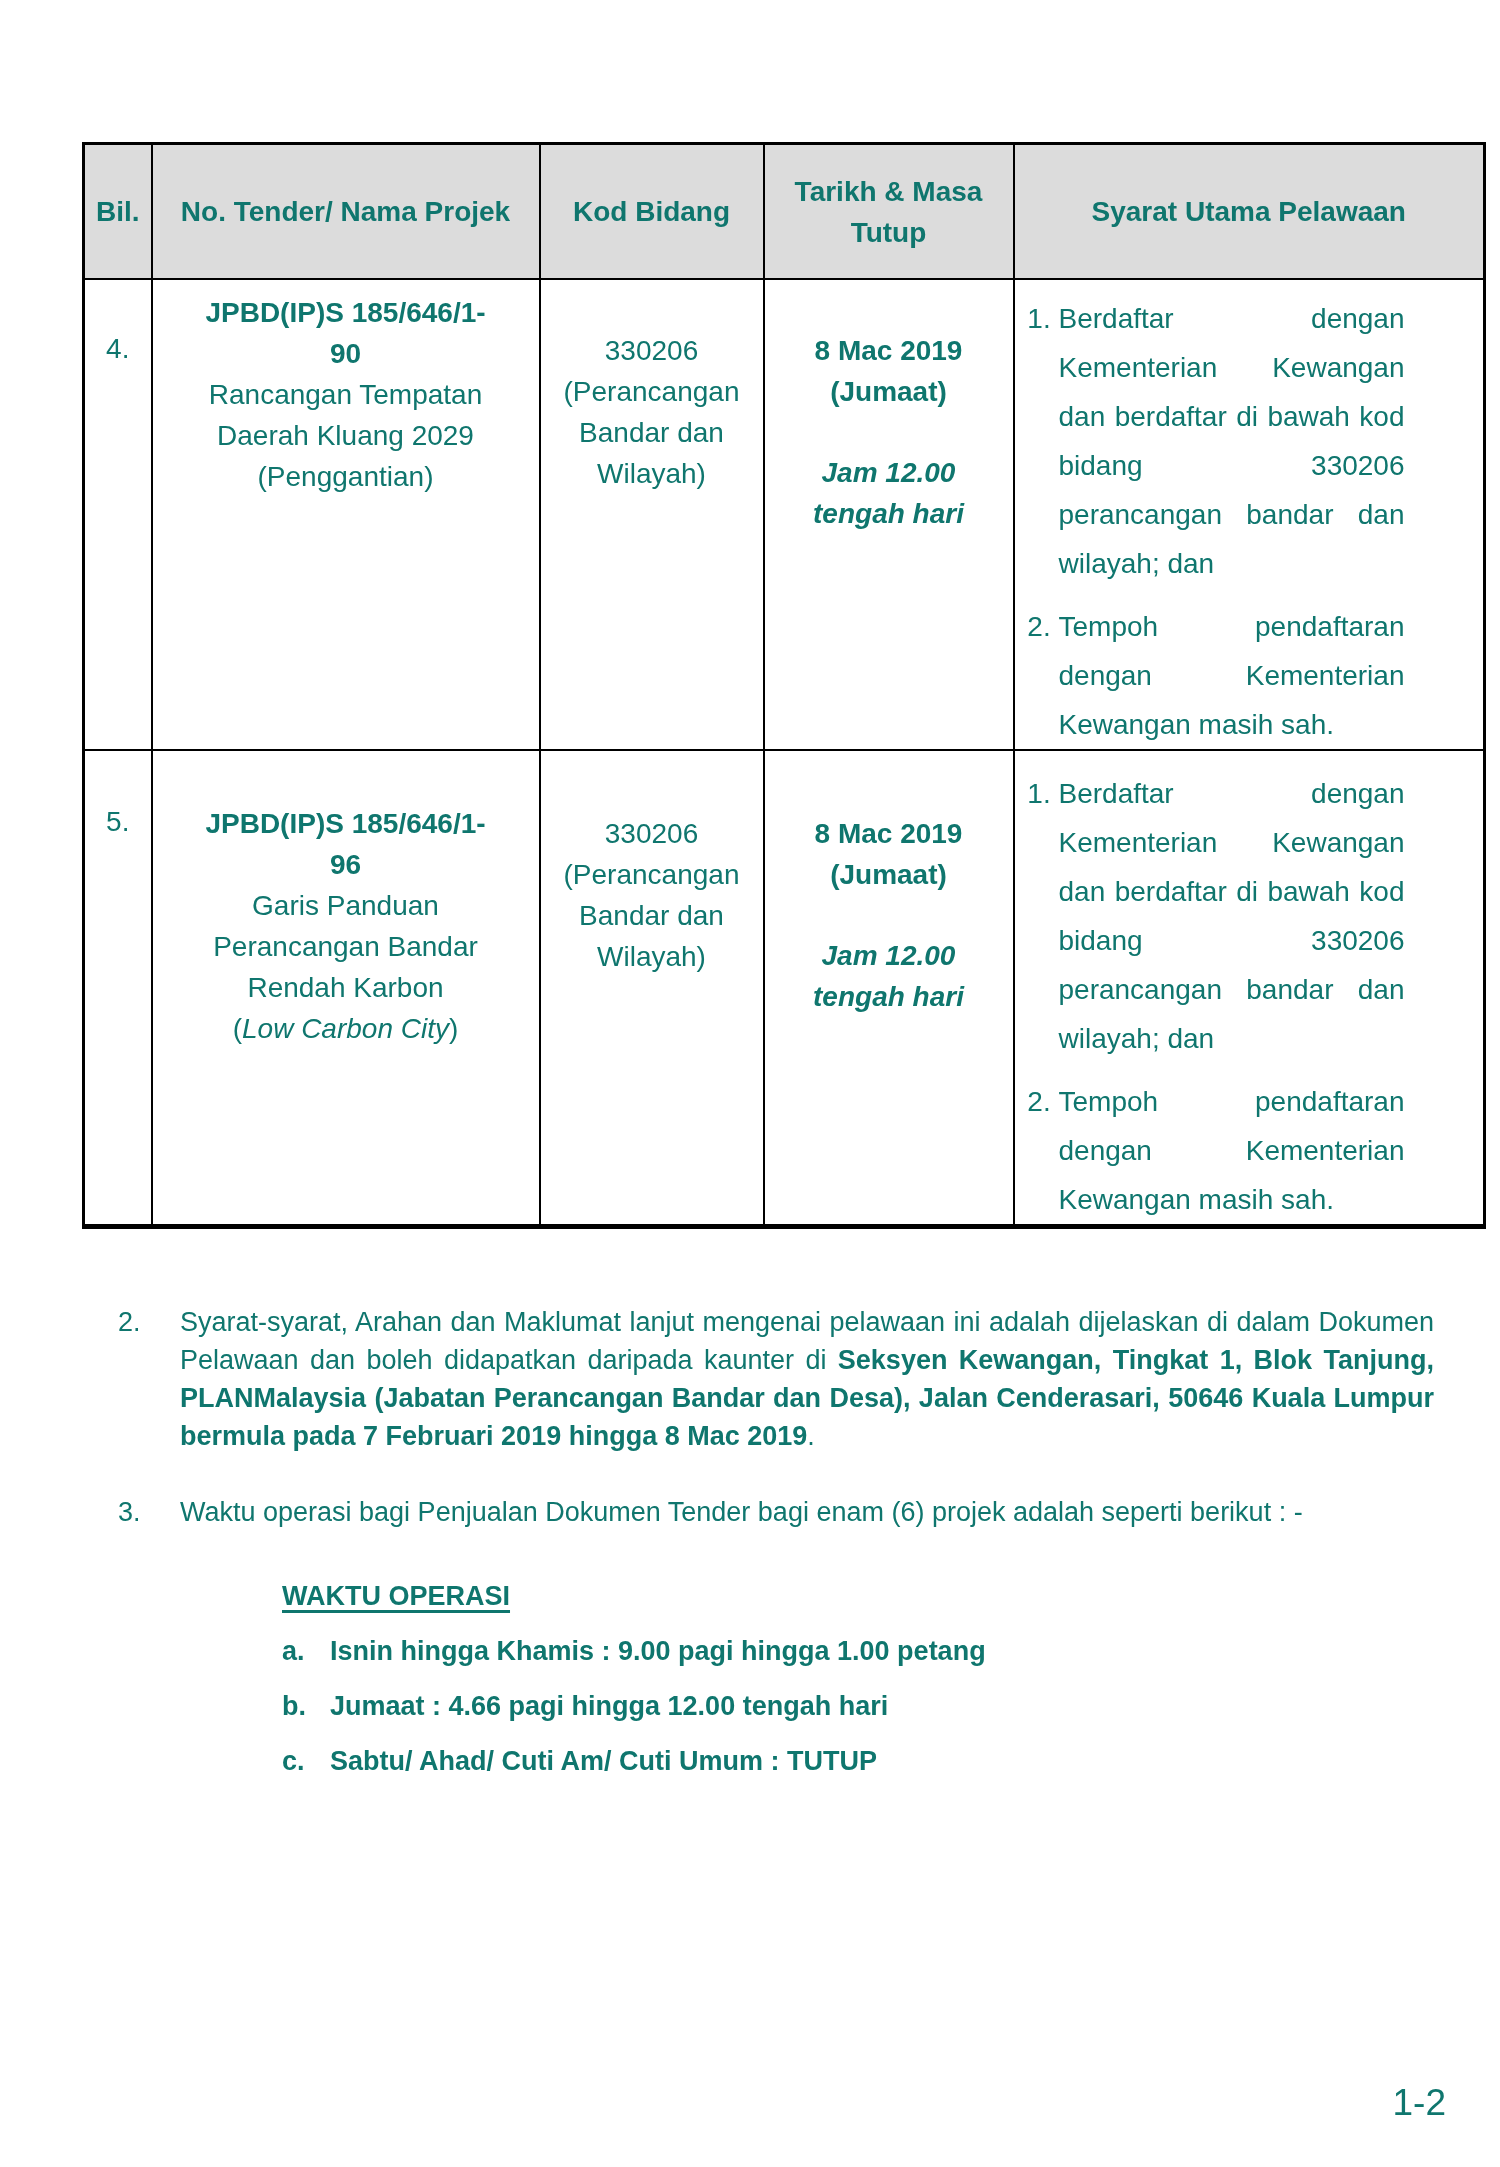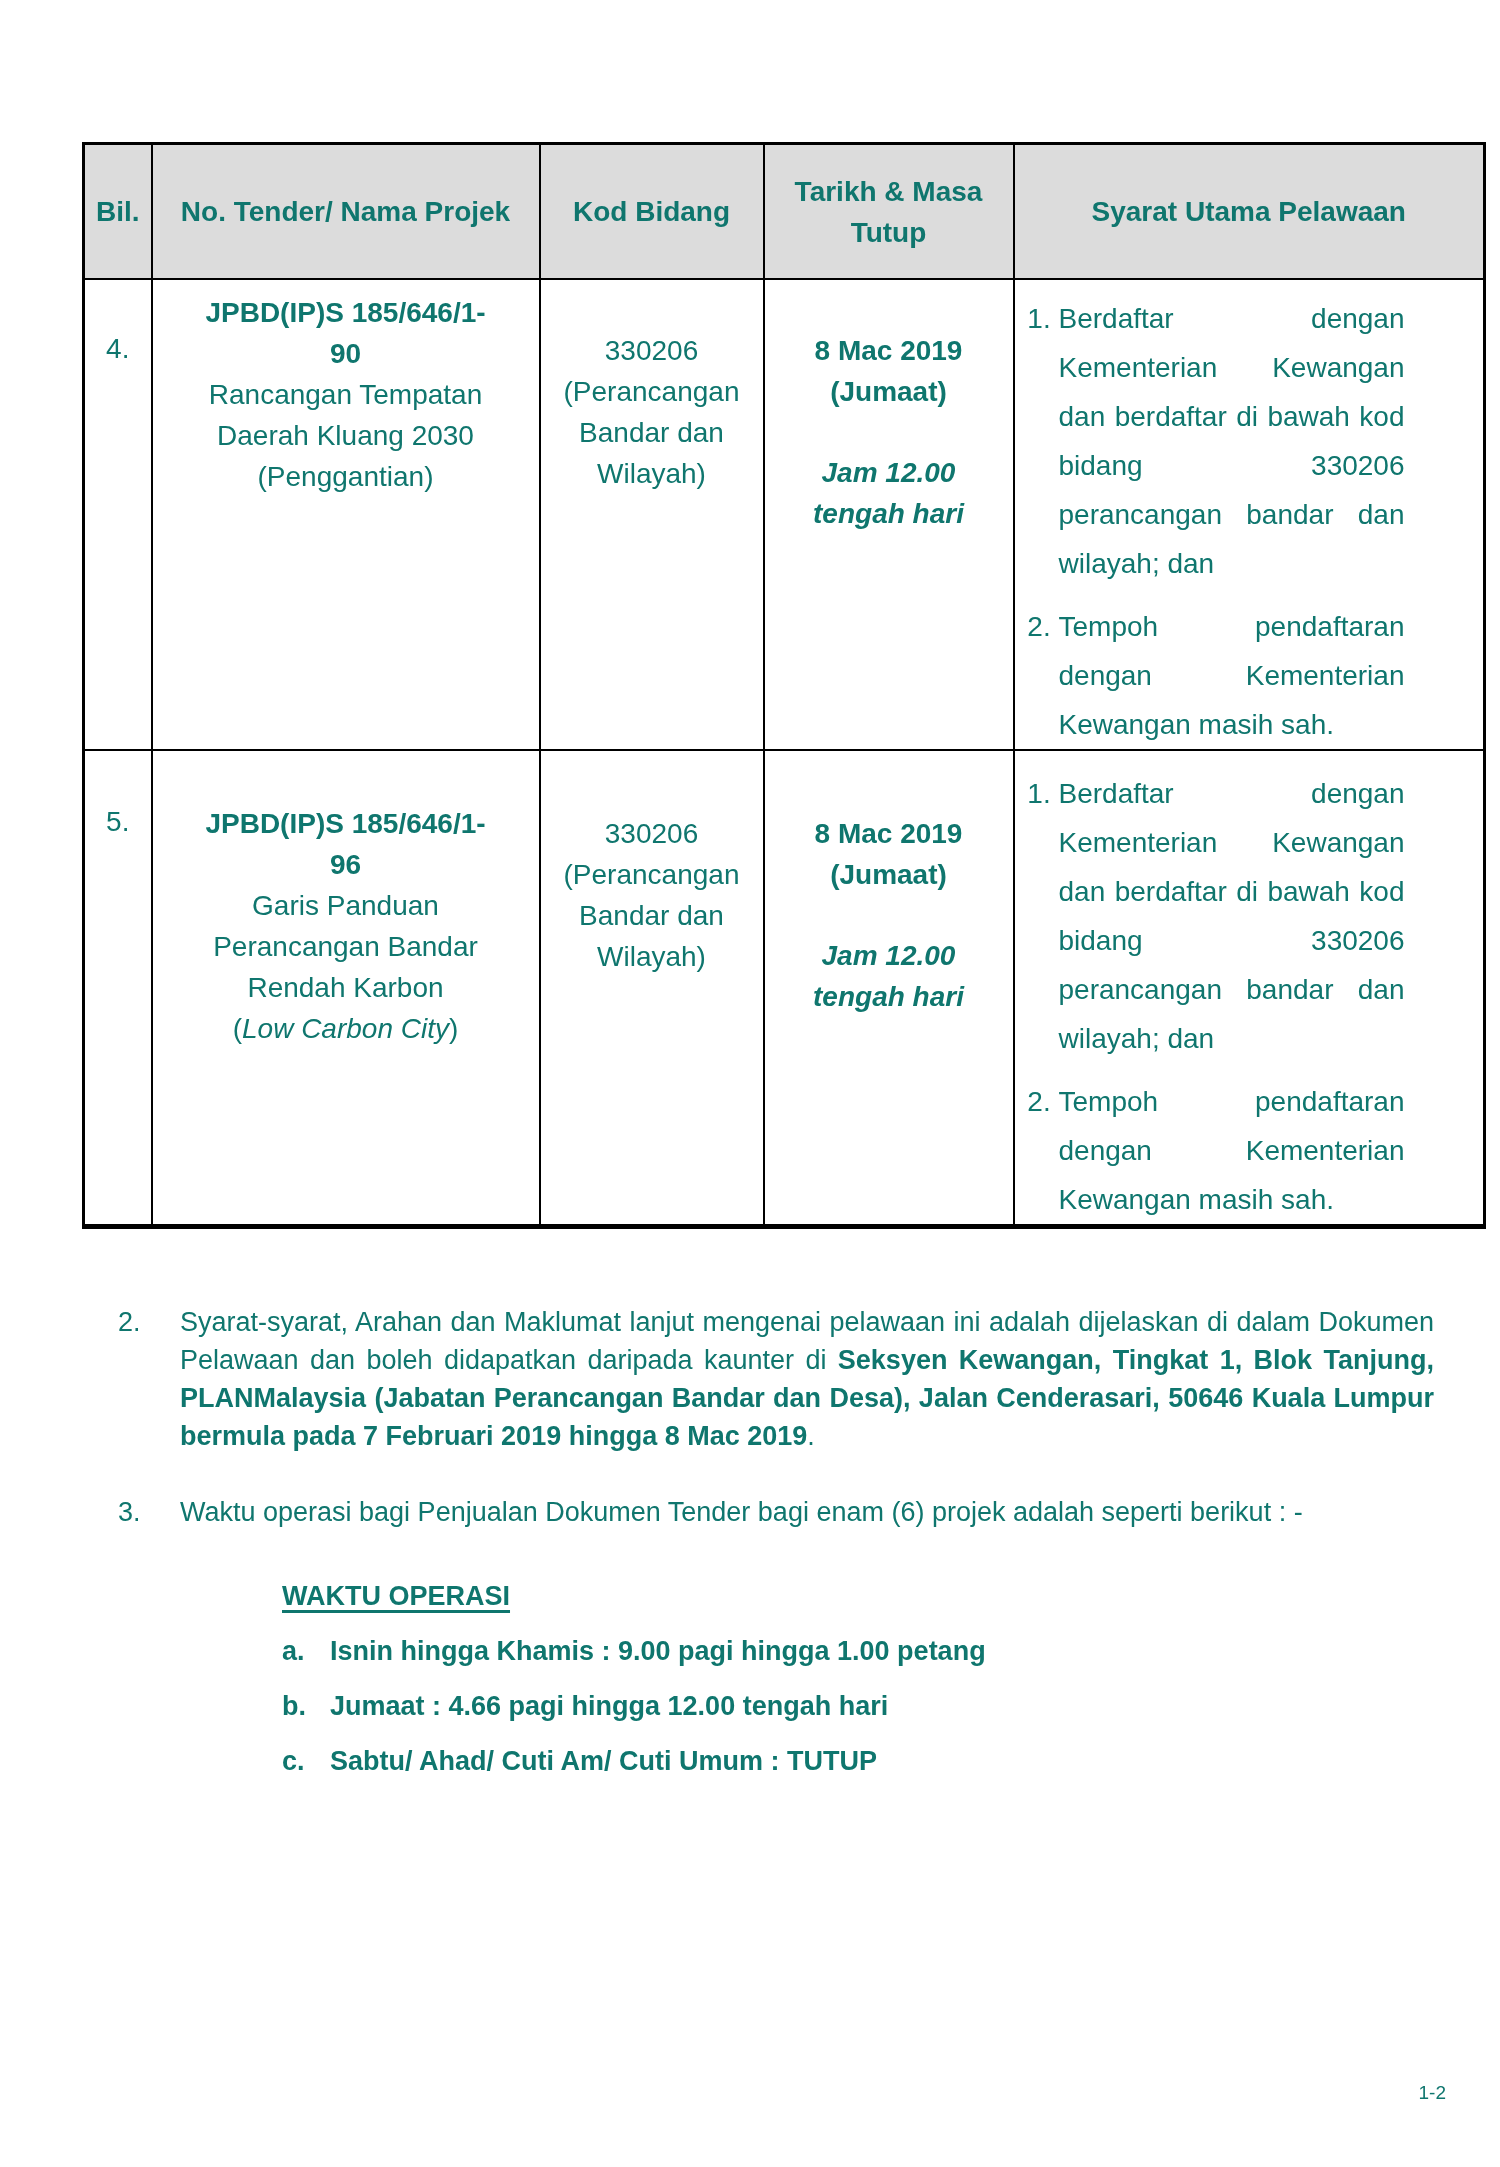--- a/index.html
+++ b/index.html
@@ -145,7 +145,7 @@
         <td class="c-projek">
           <div class="projek-inner">
             <div class="tender-no">JPBD(IP)S 185/646/1-90</div>
-            <div class="pname">Rancangan Tempatan Daerah Kluang 2030 (Penggantian)</div>
+            <div class="pname">Rancangan Tempatan Daerah Kluang 2029 (Penggantian)</div>
           </div>
         </td>
         <td class="c-kod">

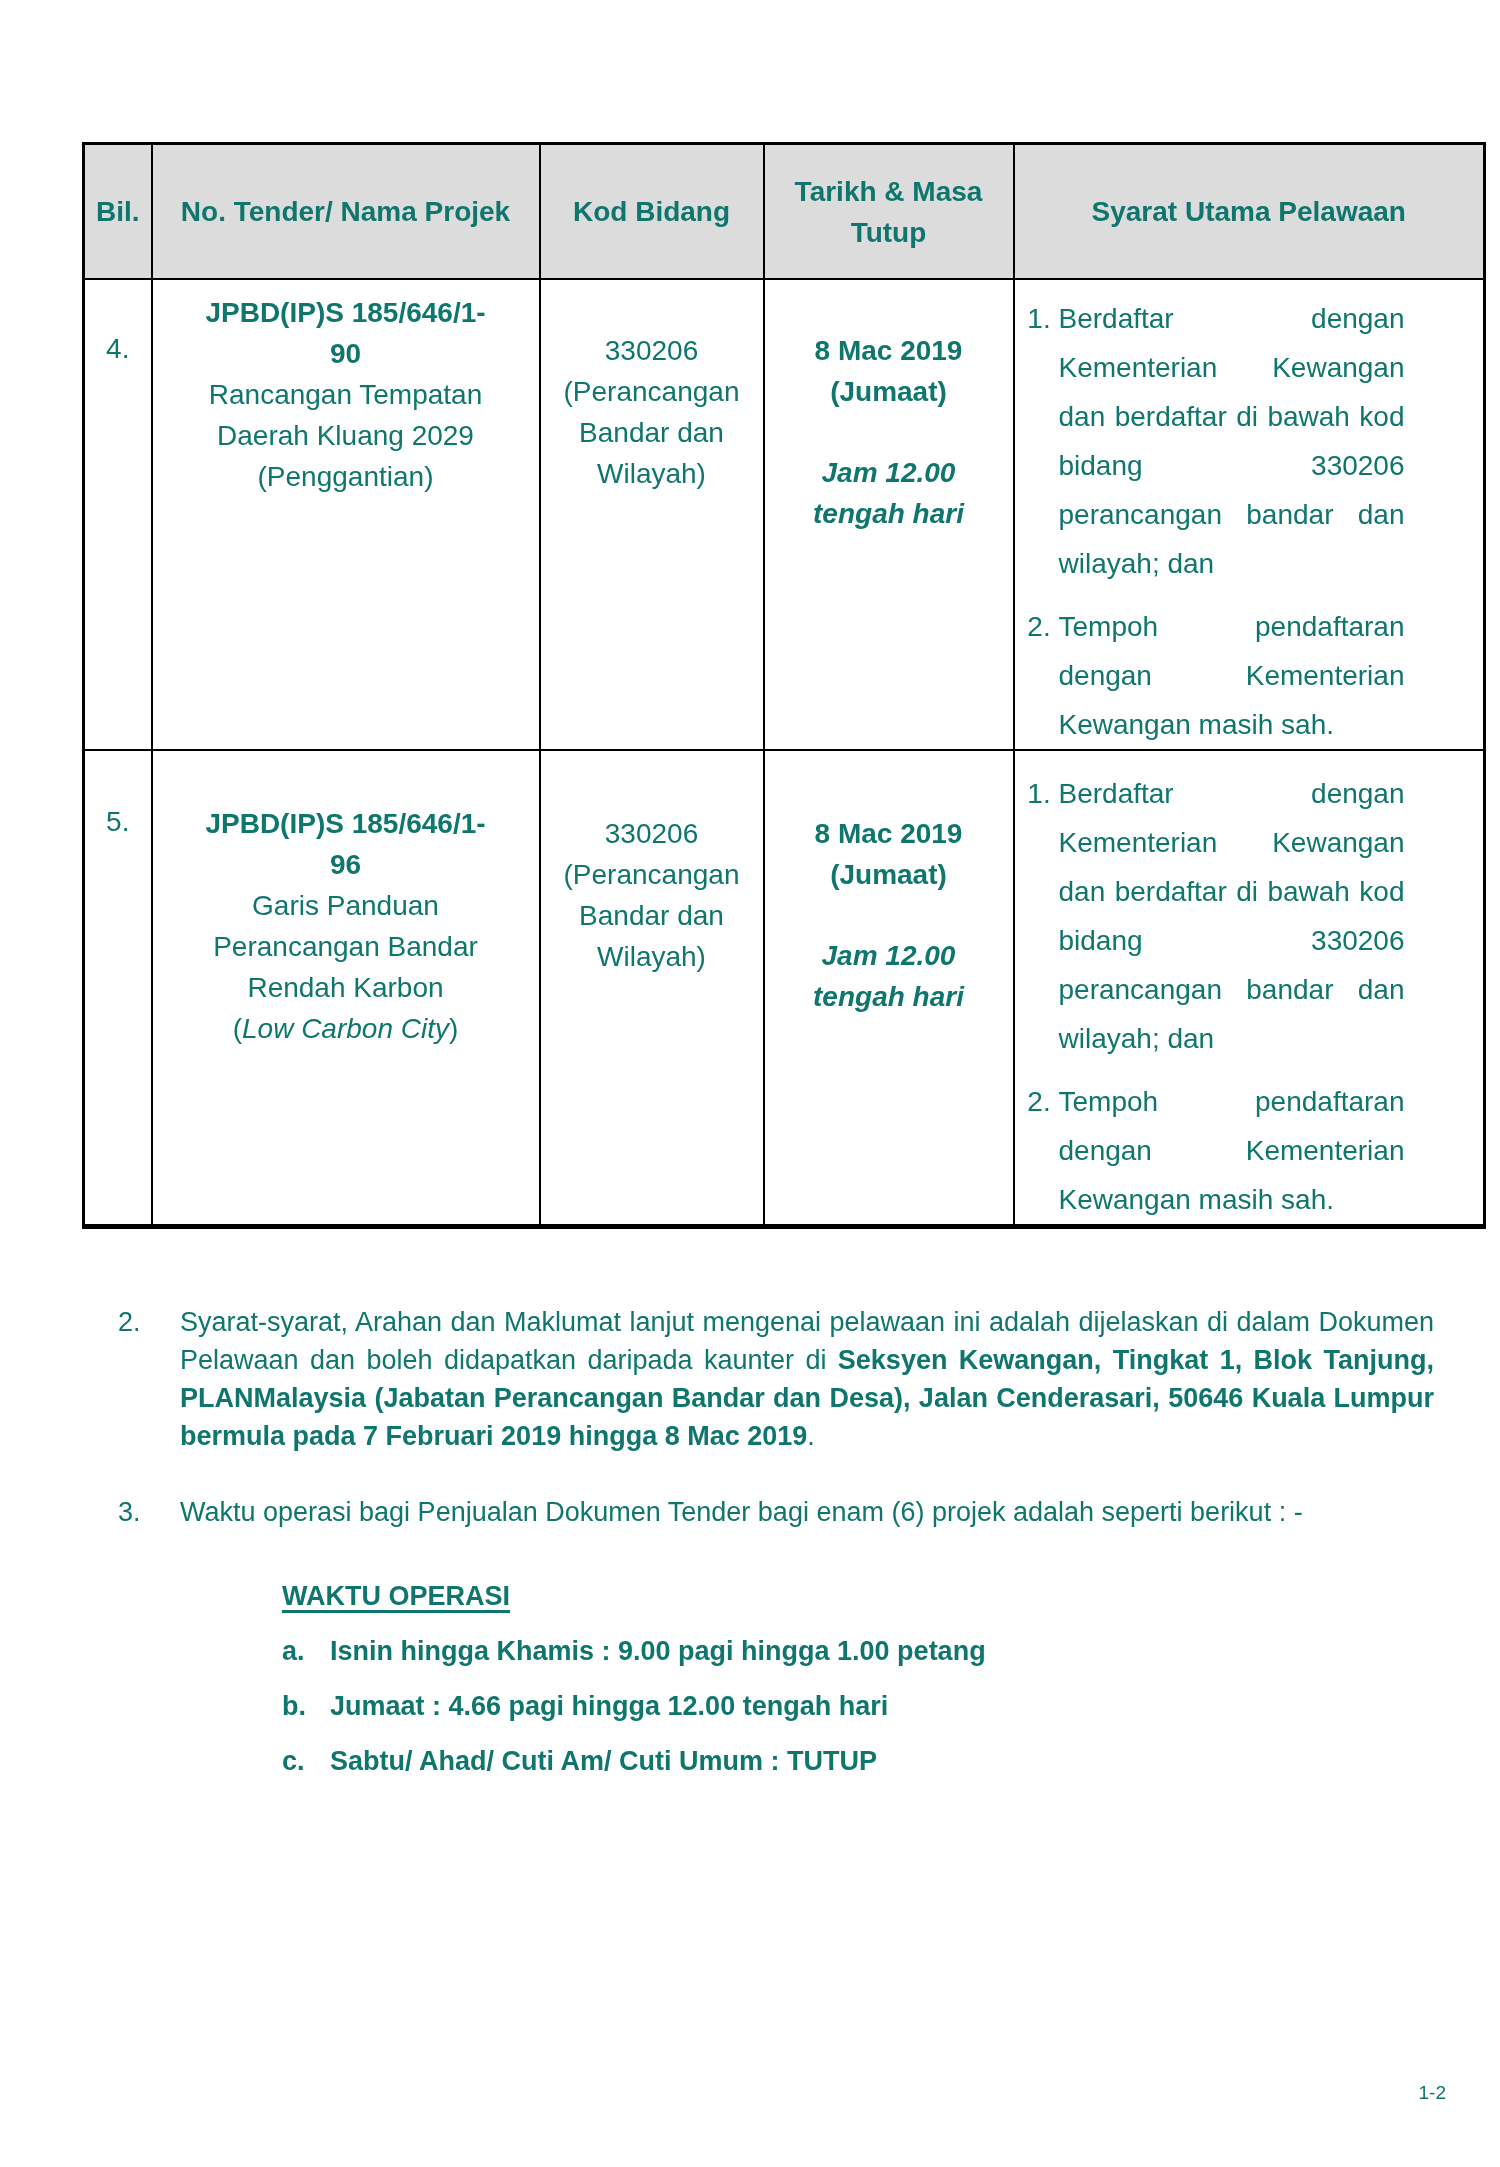--- a/index.html
+++ b/index.html
@@ -113,7 +113,7 @@
     position: absolute;
     top: 2082px;
     right: 78px;
-    font-size: 19px;
+    font-size: 37px;
   }
   .nw { white-space: nowrap; }
 </style>

